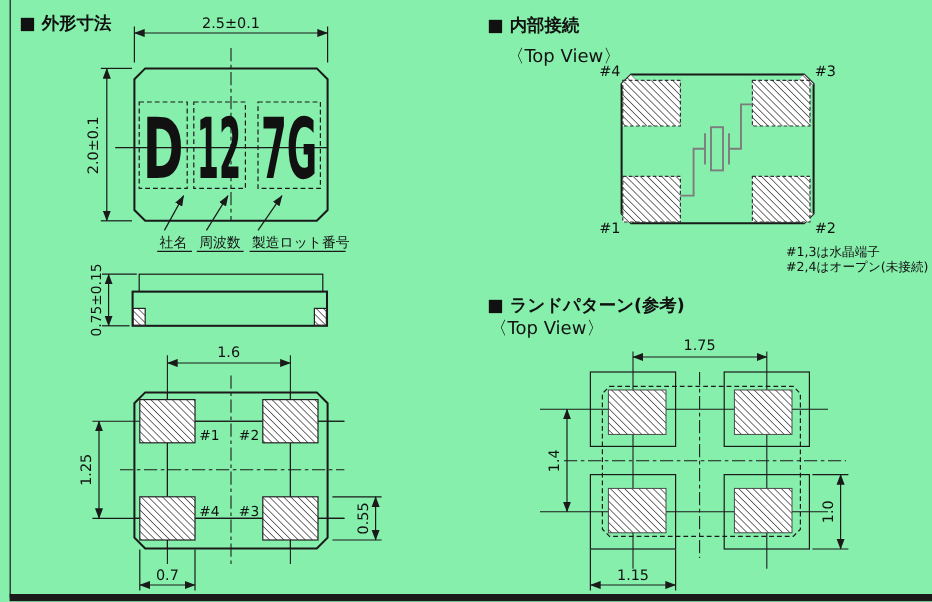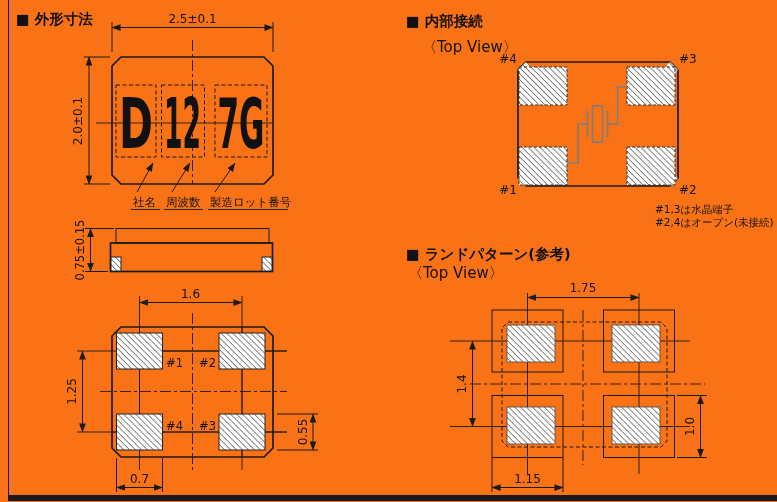--- a/index.html
+++ b/index.html
@@ -3,7 +3,7 @@
 <meta charset="utf-8">
 <style>
   html,body{margin:0;padding:0;background:#fff;}
-  #stage{position:relative;width:777px;height:502px;background:#f97316;overflow:hidden;
+  #stage{position:relative;width:777px;height:502px;background:#86efac;overflow:hidden;
          font-family:"DejaVu Sans","Liberation Sans",sans-serif;}
   svg text{fill:#111;font-family:"DejaVu Sans","Liberation Sans",sans-serif;}
   .ln{stroke:#1a1a1a;stroke-width:1;fill:none;}

